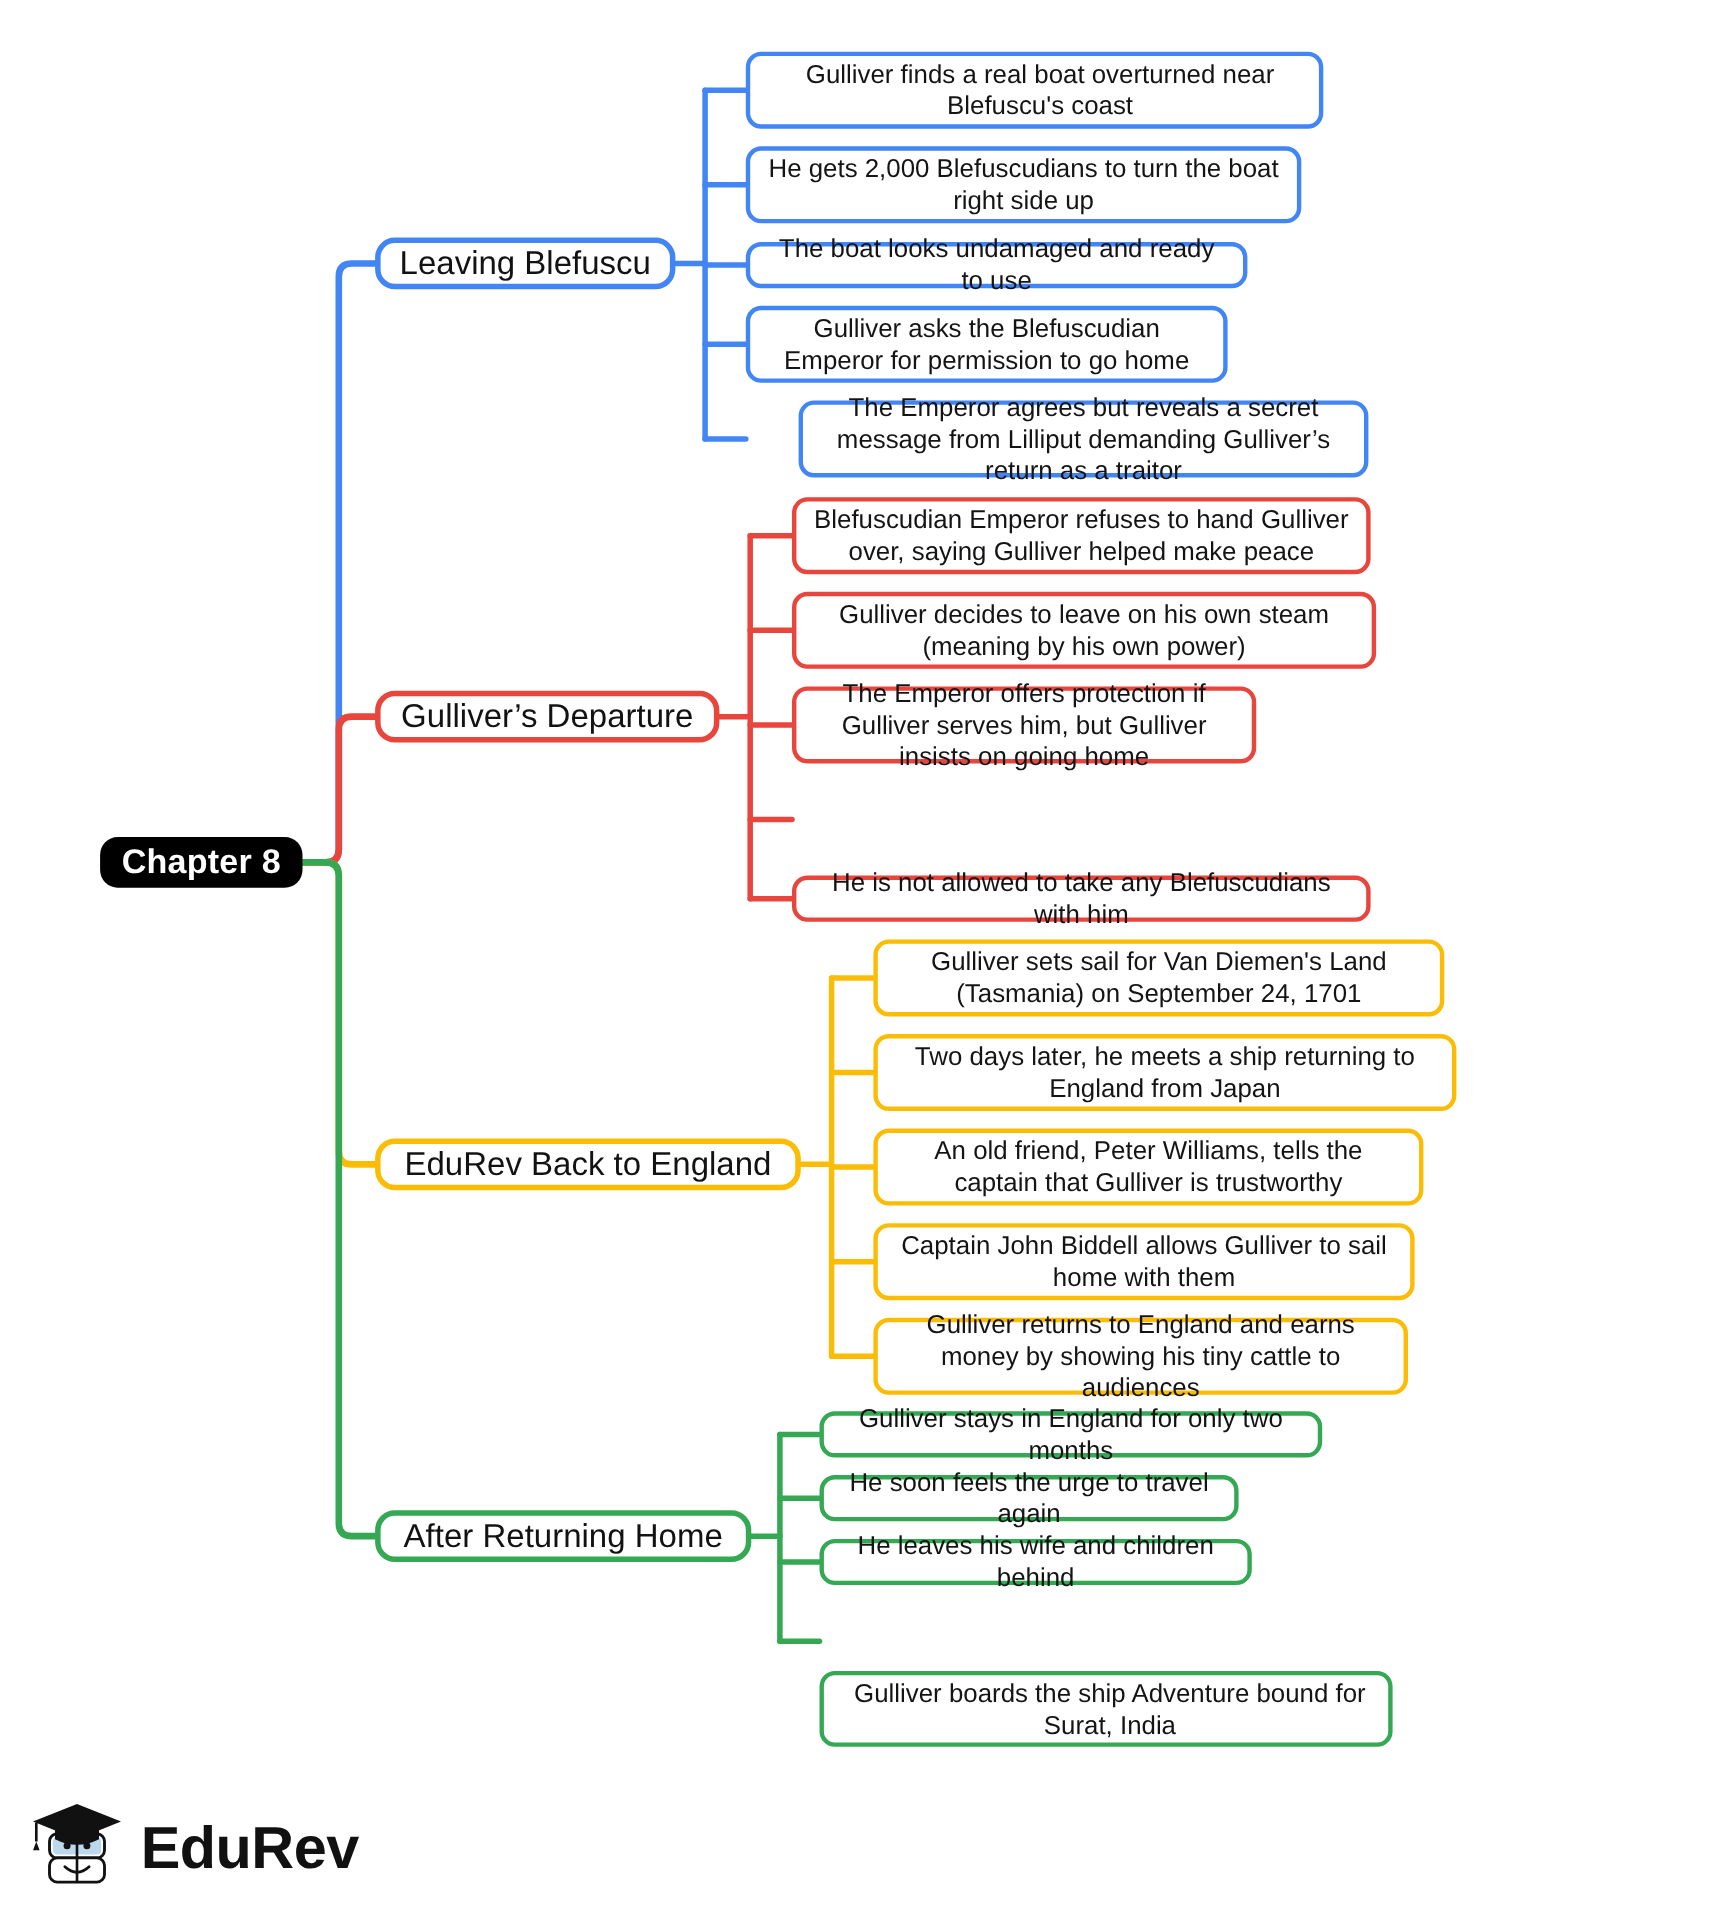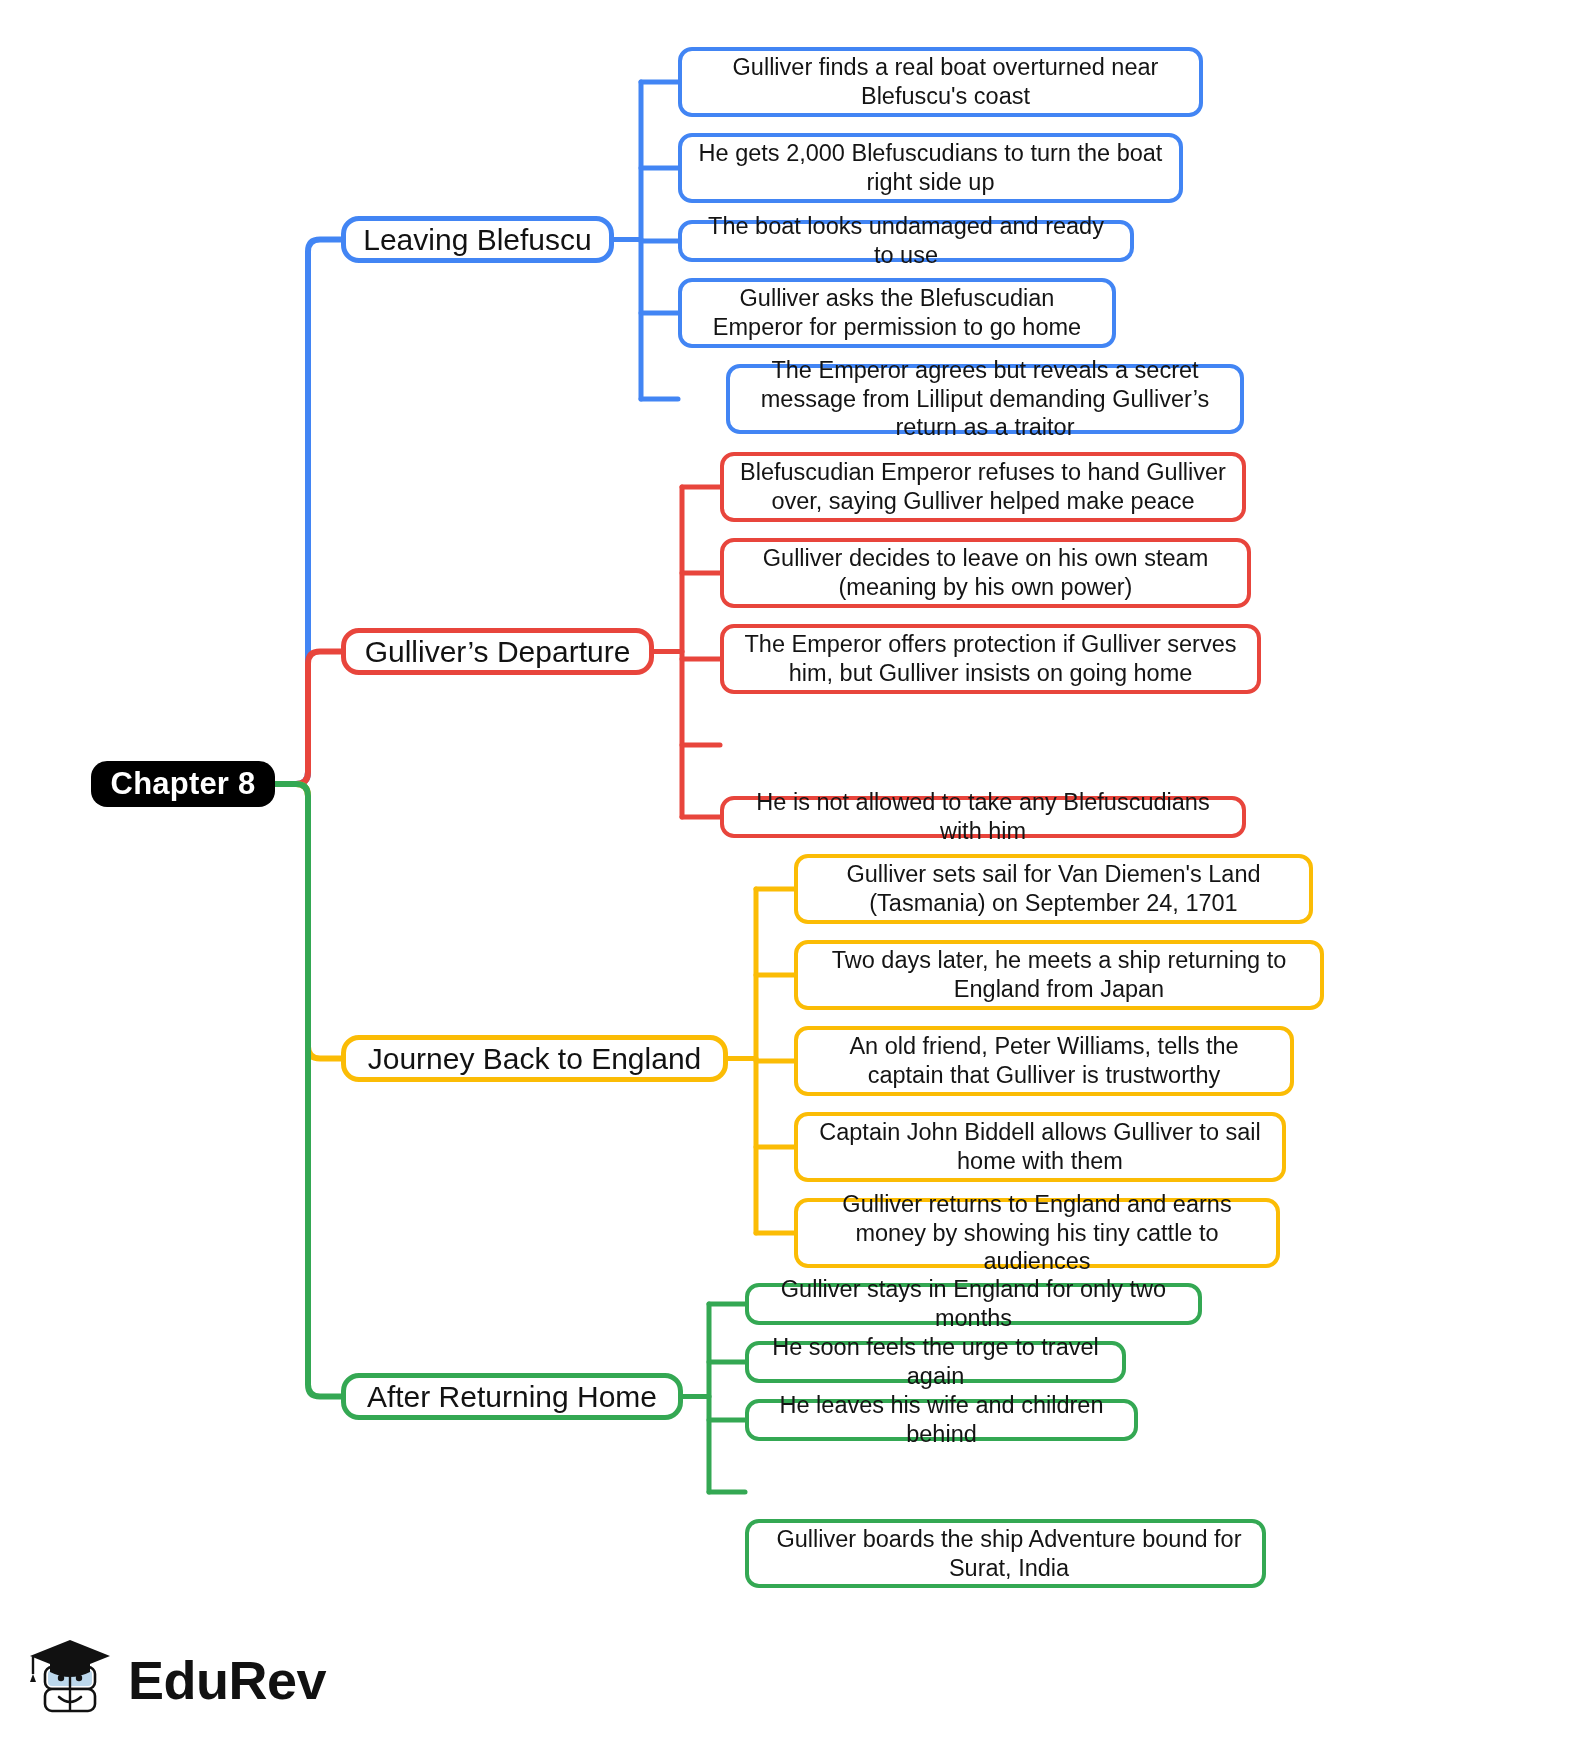--- a/index.html
+++ b/index.html
@@ -164,7 +164,7 @@
     <div class="leaf-node" style="left: 720px; top: 538px; width: 531px; height: 70px; border-color: rgb(232, 69, 60);">
       <span>Gulliver decides to leave on his own steam (meaning by his own power)</span>
     </div>
-    <div class="leaf-node" style="left: 720px; top: 624px; width: 541px; height: 70px; border-color: rgb(232, 69, 60);">
+    <div class="leaf-node" style="left: 720px; top: 624px; width: 422px; height: 70px; border-color: rgb(232, 69, 60);">
       <span>The Emperor offers protection if Gulliver serves him, but Gulliver insists on going home</span>
     </div>
     <div class="leaf-node" style="left: 720px; top: 796px; width: 526px; height: 42px; border-color: rgb(232, 69, 60);">

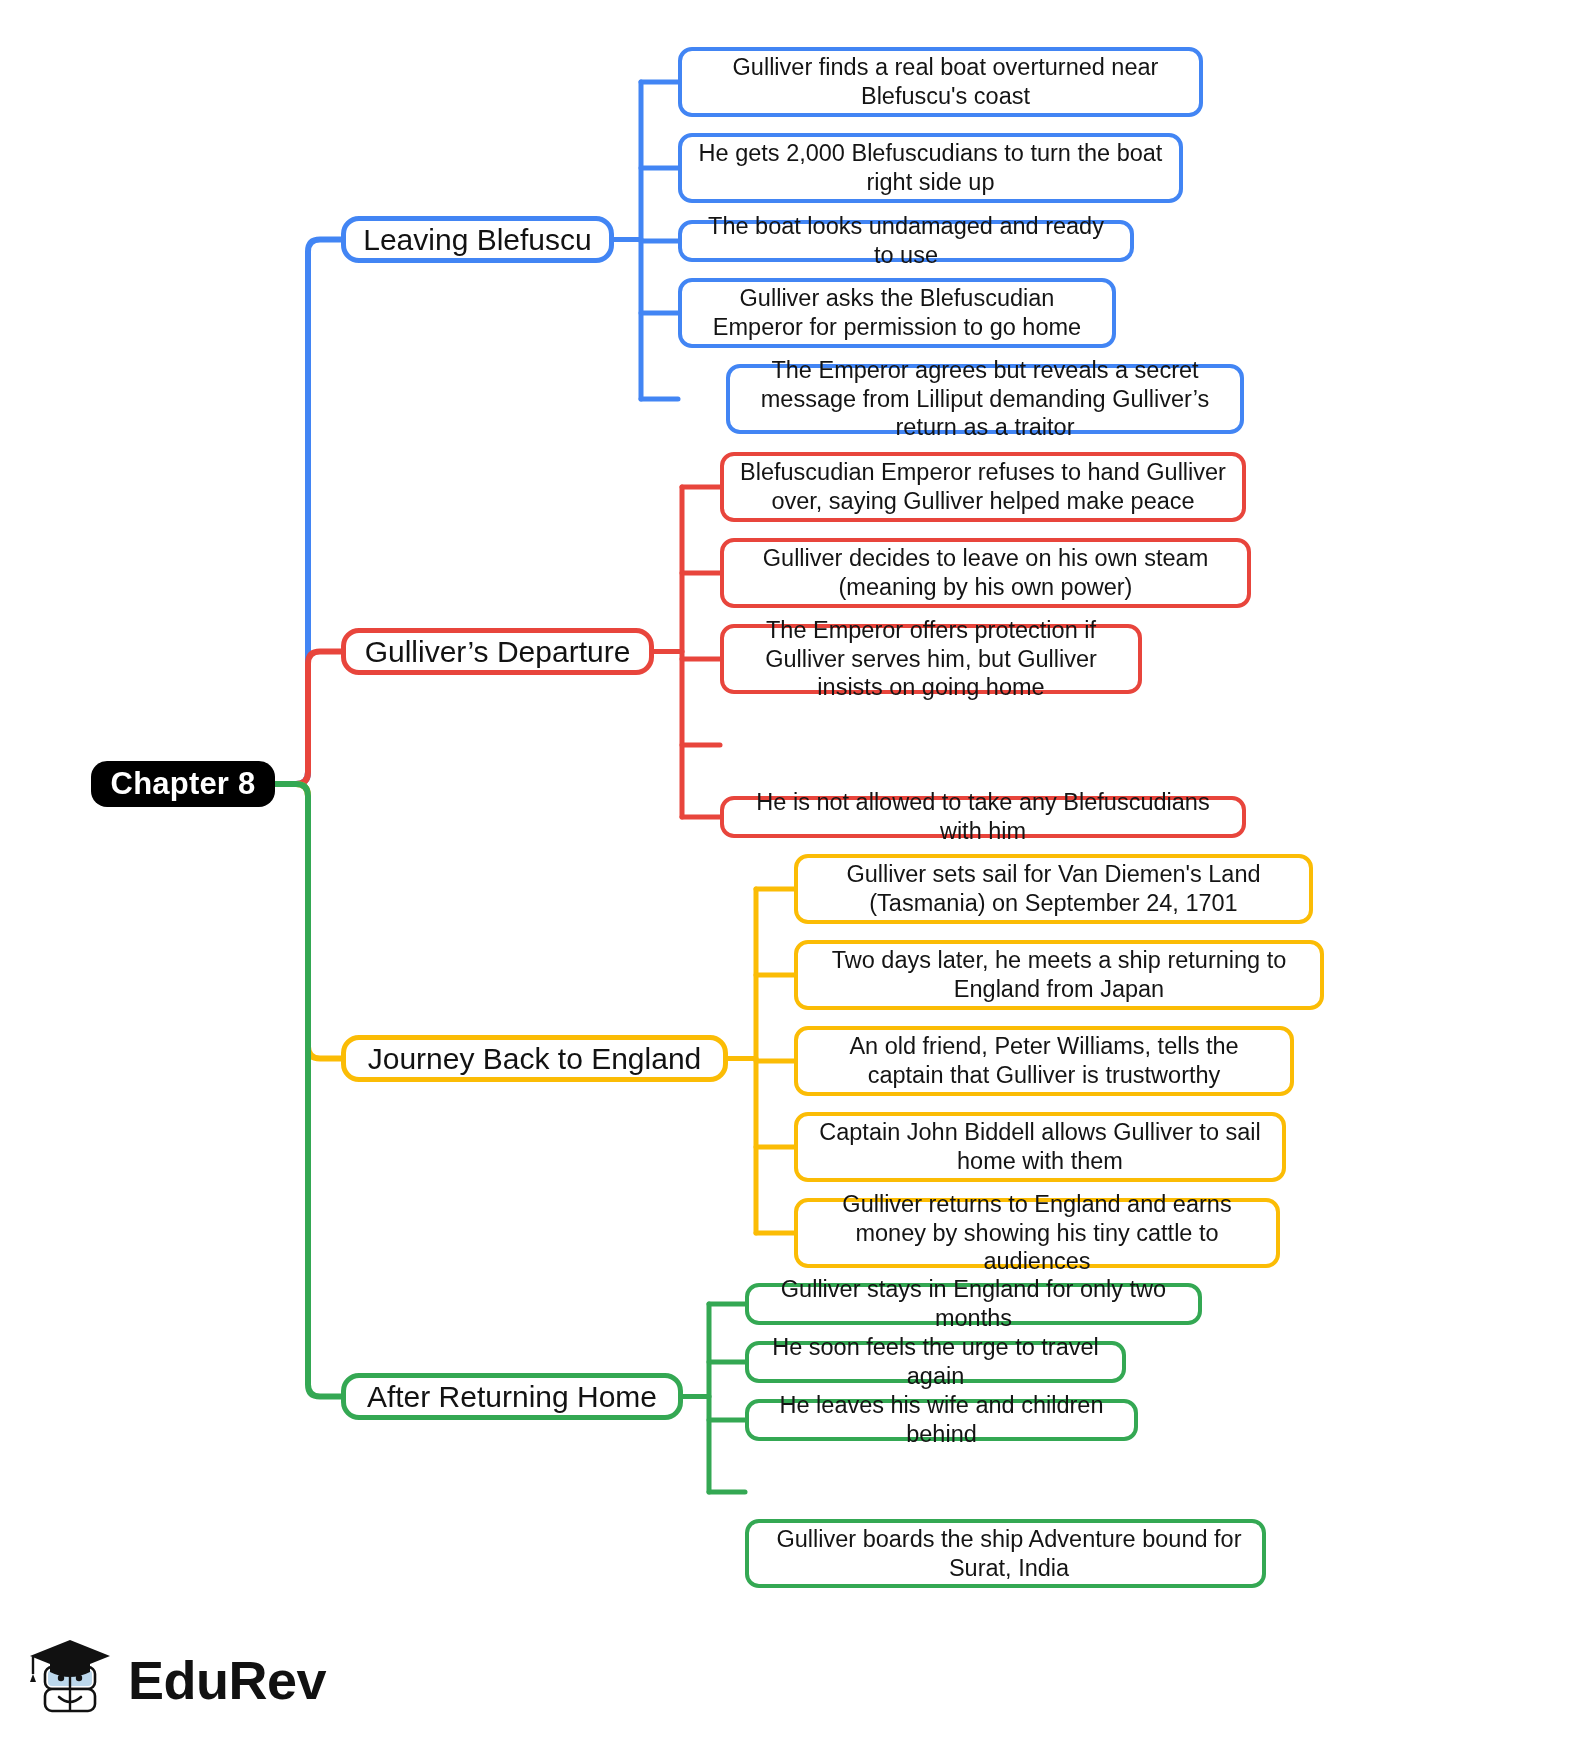--- a/index.html
+++ b/index.html
@@ -171,7 +171,7 @@
       <span>He is not allowed to take any Blefuscudians with him</span>
     </div>
     <div class="branch-node" style="left: 341px; top: 1035px; width: 387px; height: 47px; border-color: rgb(251, 188, 5);">
-      <span>Journey Back to England</span>
+      <span>EduRev Back to England</span>
     </div>
     <div class="leaf-node" style="left: 794px; top: 854px; width: 519px; height: 70px; border-color: rgb(251, 188, 5);">
       <span>Gulliver sets sail for Van Diemen's Land (Tasmania) on September 24, 1701</span>

